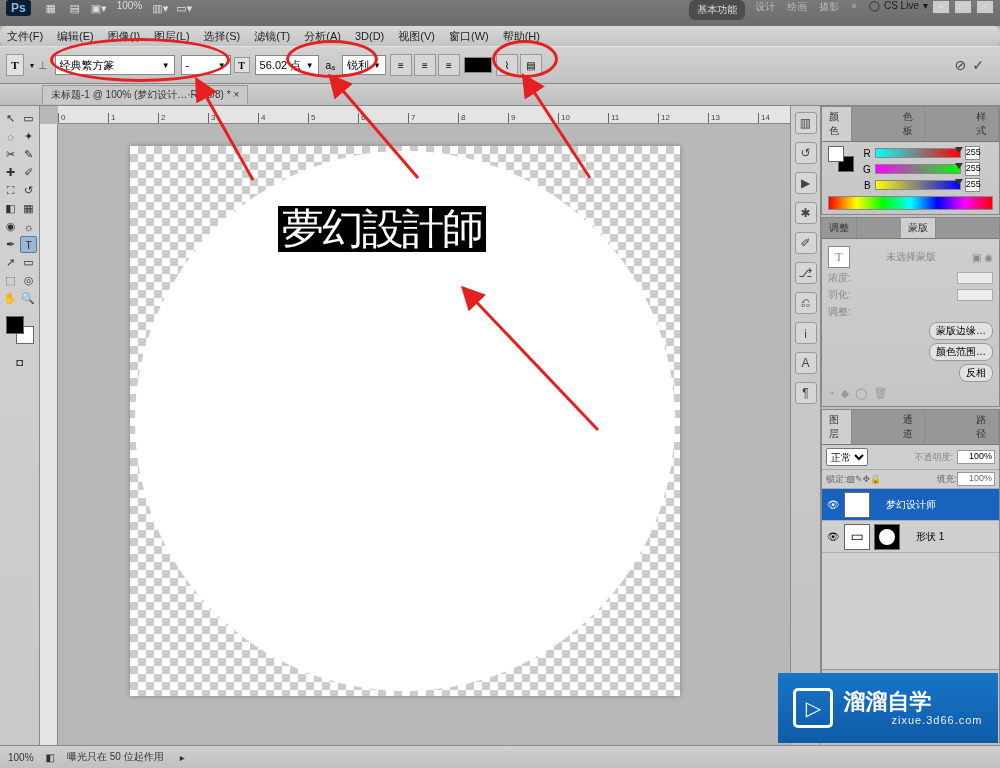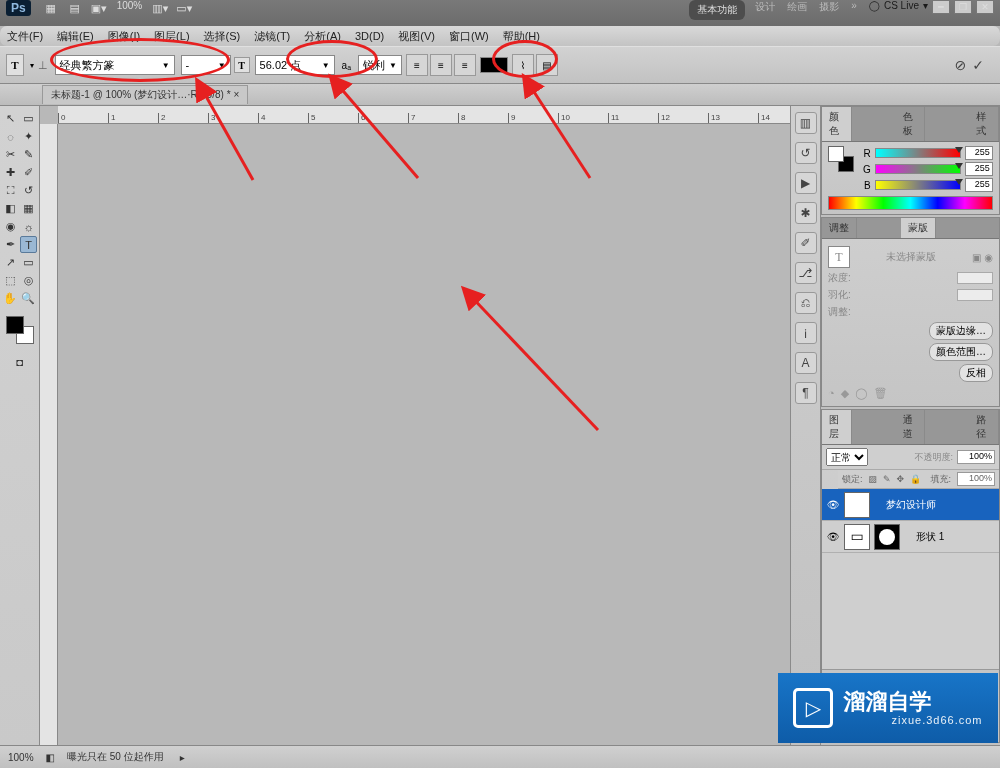--- a/index.html
+++ b/index.html
@@ -182,7 +182,7 @@
       <span class="arr">▼</span>
   </div>
   <span class="t-icon" style="width:16px;height:16px;font-size:10px;">T</span>
-  <div class="dd" style="width:80px">
+  <div class="dd" style="width:64px">
     <span>56.02 点</span>
       <span class="arr">▼</span>
   </div>

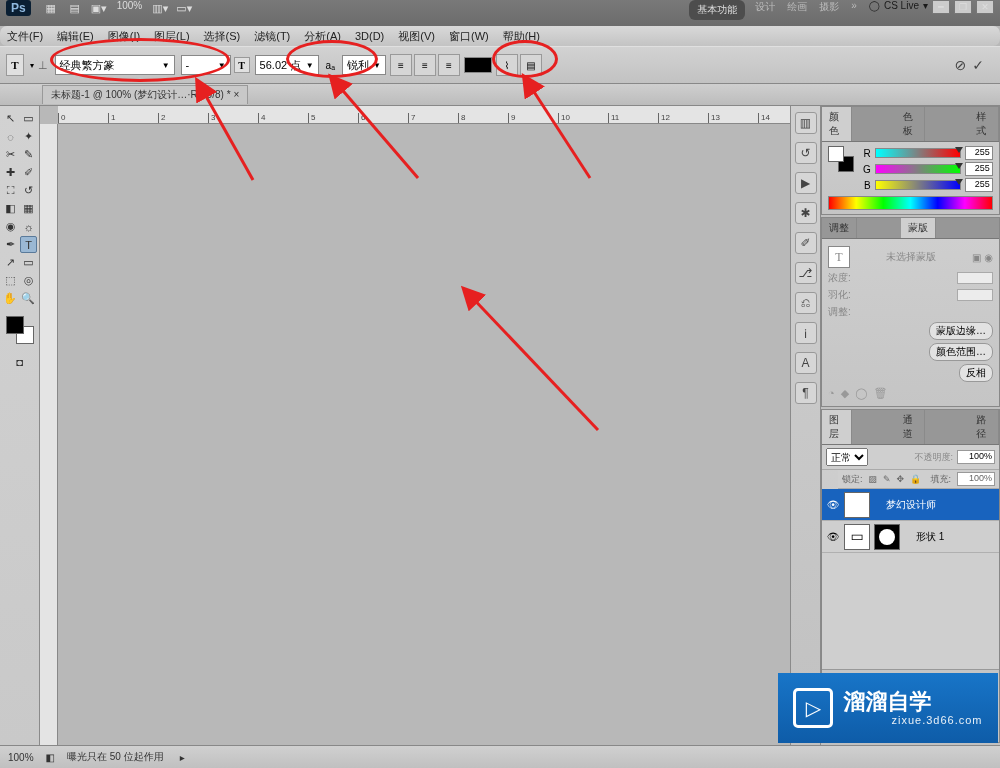--- a/index.html
+++ b/index.html
@@ -94,7 +94,7 @@
   .slider-row .track.g { background: linear-gradient(90deg, #ff00ff, #00ff00); }
   .slider-row .track.b { background: linear-gradient(90deg, #ffff00, #0000ff); }
   .slider-row .thumb { position: absolute; right: -3px; top: -2px; width: 0; height: 0; border-left: 4px solid transparent; border-right: 4px solid transparent; border-top: 6px solid #333; }
-  .slider-row .val { width: 28px; height: 14px; border: 1px solid #888; background: #fff; font-size: 9px; text-align: right; padding-right: 2px; }
+  .slider-row .val { width: 15px; height: 14px; border: 1px solid #888; background: #fff; font-size: 9px; text-align: right; padding-right: 2px; }
   .spectrum { height: 14px; margin-top: 2px; background: linear-gradient(90deg, #f00, #ff0, #0f0, #0ff, #00f, #f0f, #f00); border: 1px solid #888; }
 
   

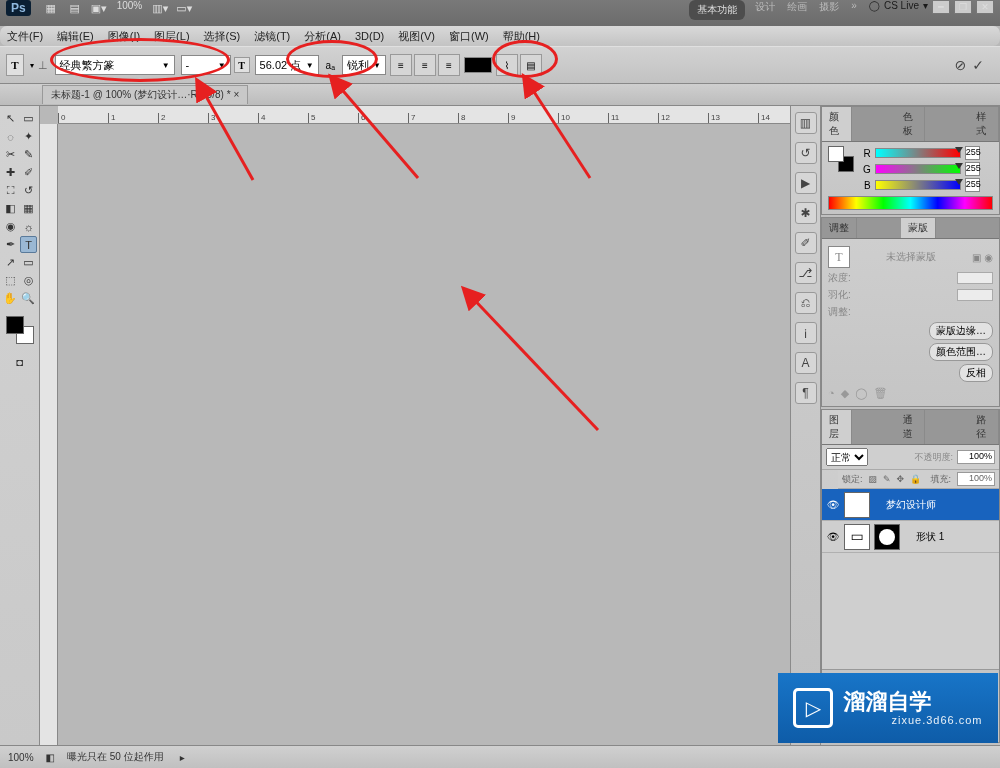--- a/index.html
+++ b/index.html
@@ -298,6 +298,11 @@
         <div class="tick">14</div>
     </div>
     <div class="ruler-v"></div>
+    <div class="canvas">
+      <div class="circle-shape"></div>
+      <div class="text-layer">夢幻設計師</div>
+      <div class="text-caret"></div>
+    </div>
   </div>
 
   <div class="dock-strip">

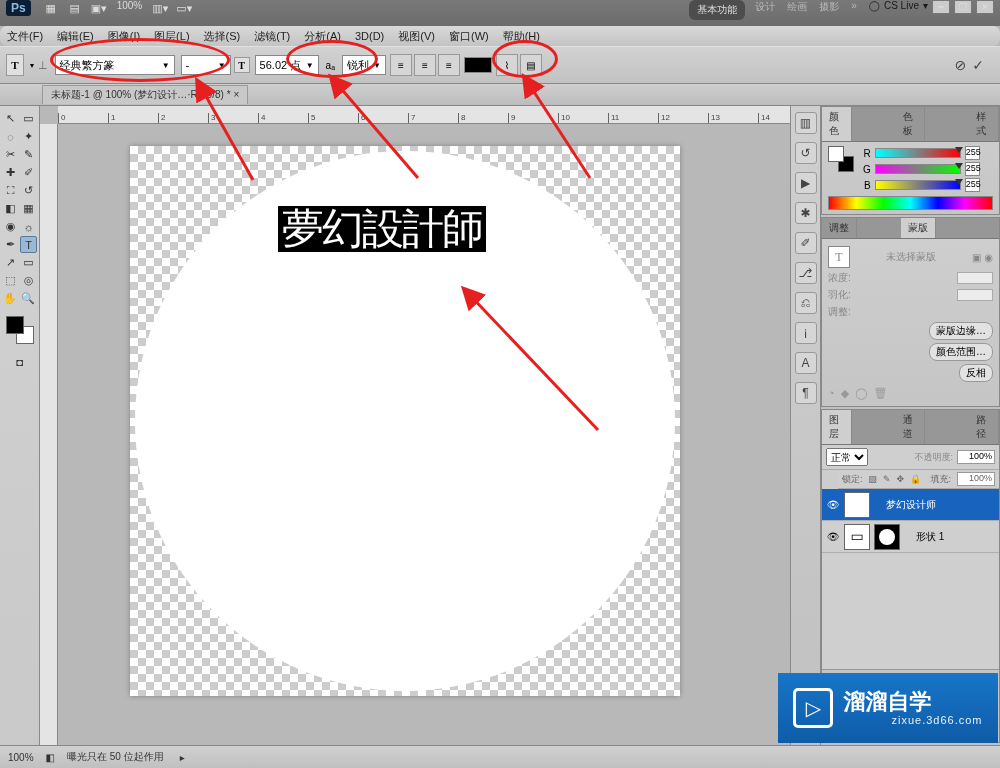--- a/index.html
+++ b/index.html
@@ -110,7 +110,7 @@
   .layers-panel select { font-size: 10px; height: 18px; }
   .layers-panel .op { margin-left: auto; font-size: 9px; color: #888; }
   .layers-panel .op-val { width: 38px; height: 14px; border: 1px solid #999; background: #fff; font-size: 9px; text-align: right; padding-right: 2px; display: inline-block; }
-  .layers-panel .lock-row { display: flex; align-items: center; padding: 2px 4px; gap: 6px; border-bottom: 1px solid #aaa; background: #cfcfcf; font-size: 9px; color: #666; margin-left: 16px; }
+  .layers-panel .lock-row { display: flex; align-items: center; padding: 2px 4px; gap: 0; border-bottom: 1px solid #aaa; background: #cfcfcf; font-size: 9px; color: #666; }
   .layers-panel .lock-row .sp { margin-left: auto; }
   .layer-list { background: #cfcfcf; min-height: 180px; }
   .layer { display: flex; align-items: center; height: 32px; border-bottom: 1px solid #b0b0b0; padding: 0 4px; gap: 4px; }

